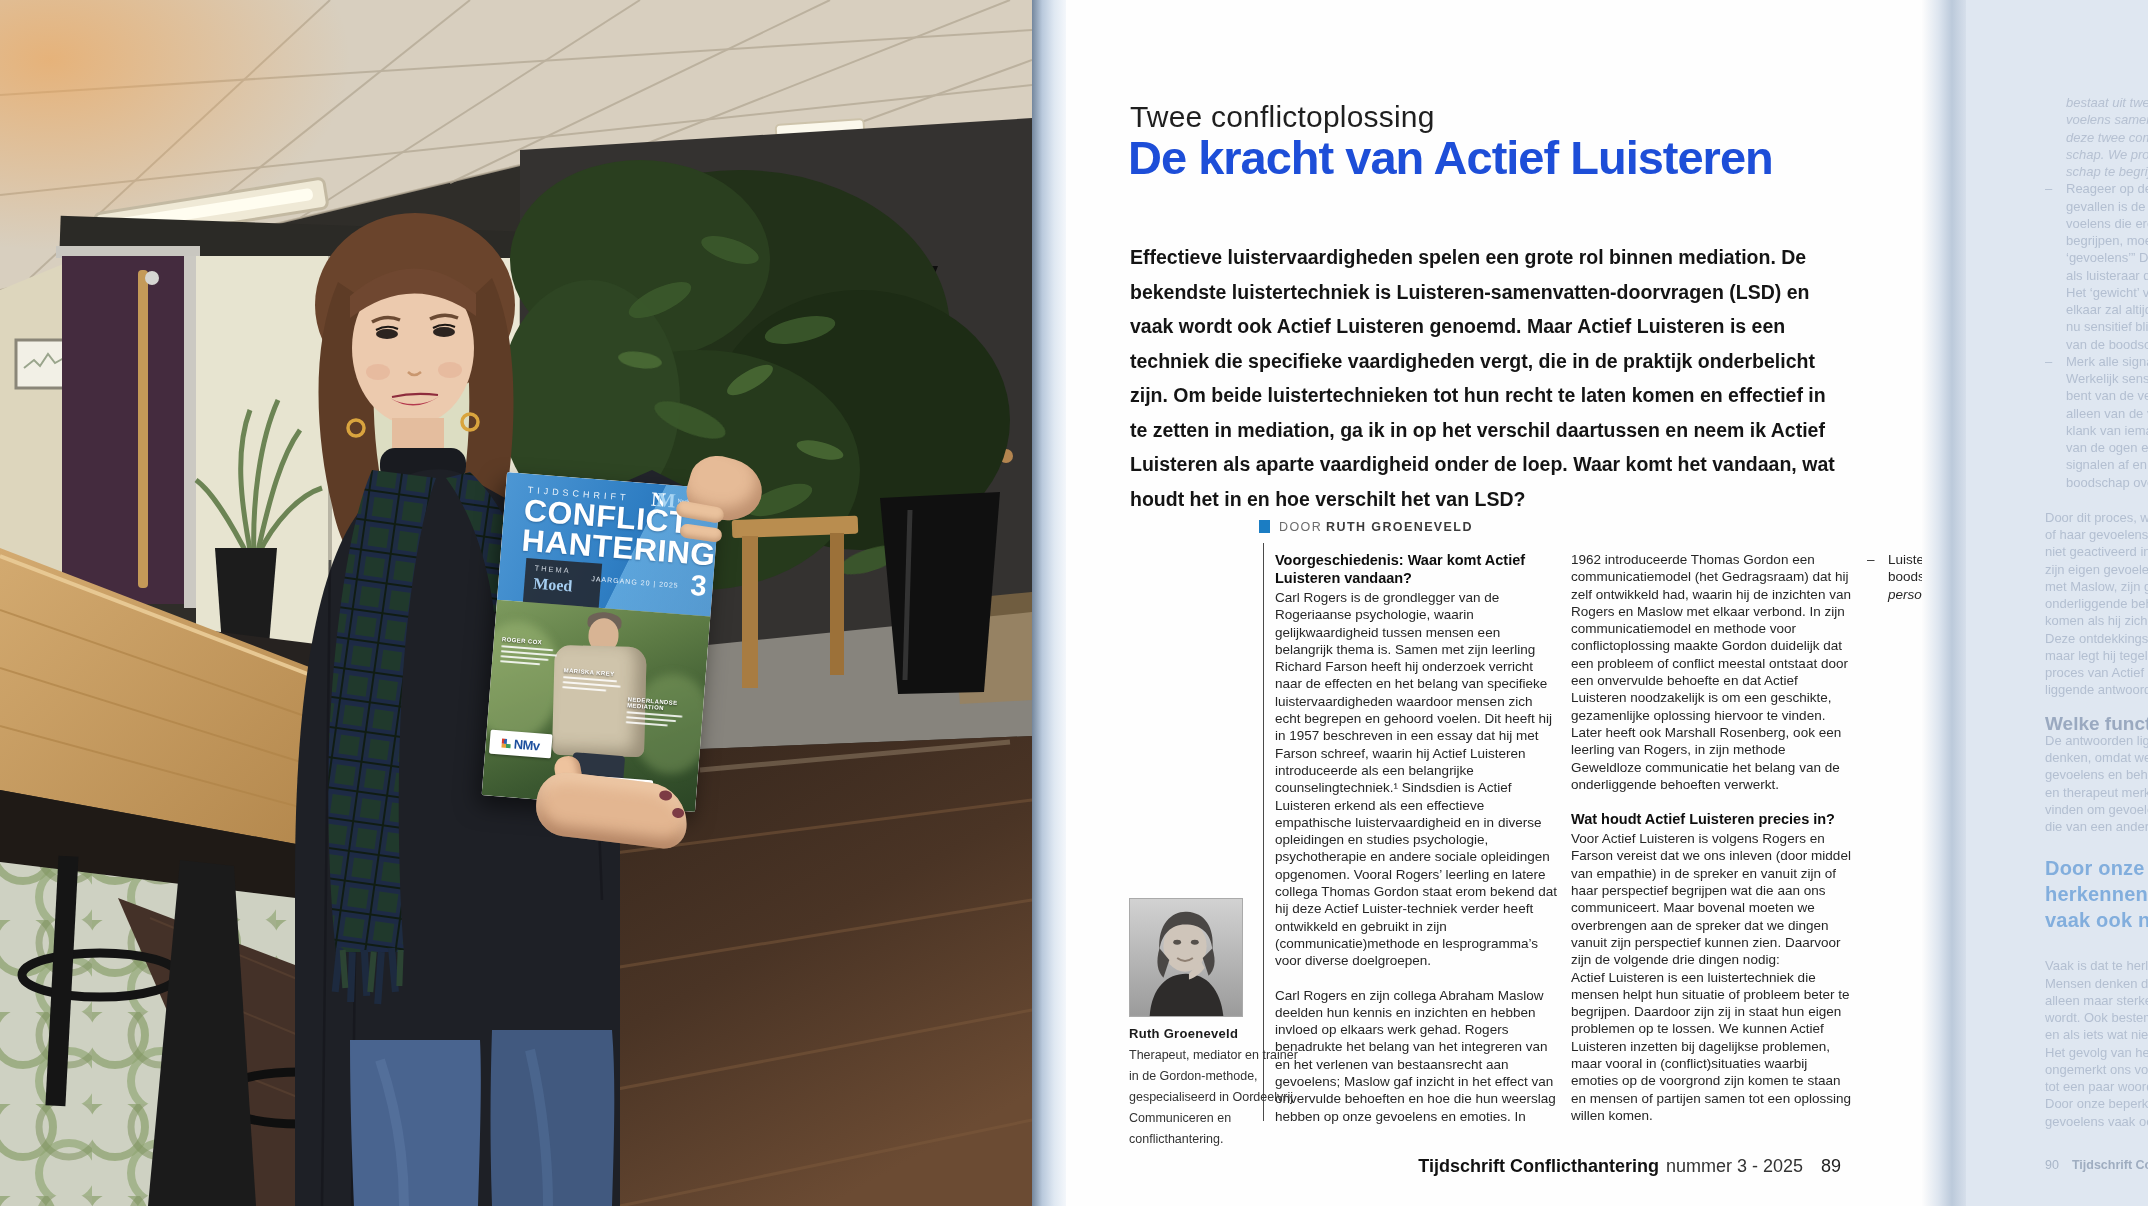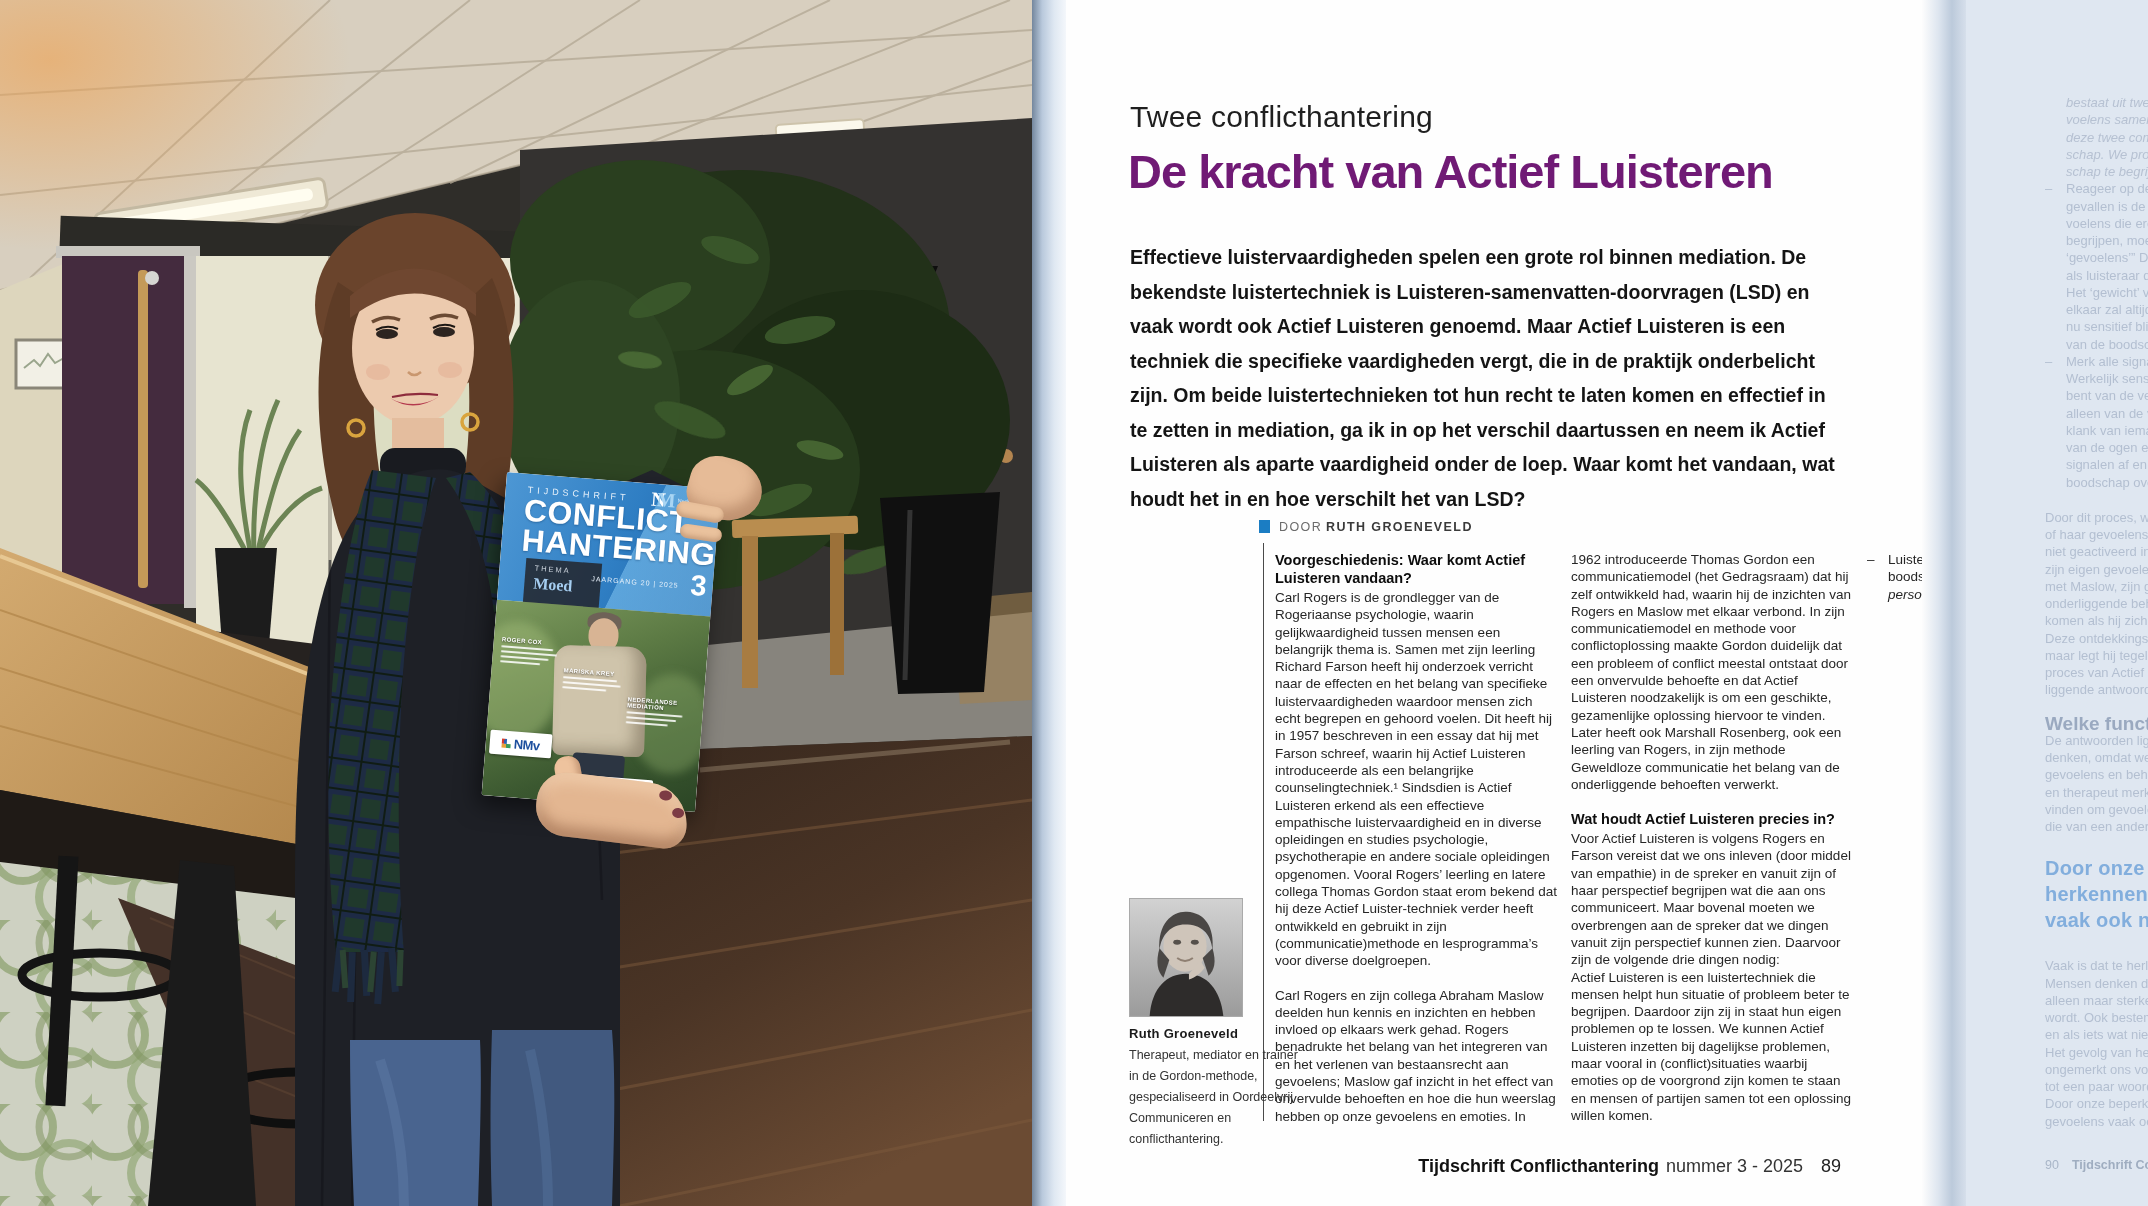--- a/index.html
+++ b/index.html
@@ -425,7 +425,7 @@
 <div class="gutter"></div>
 
 <div class="page-main">
-  <div class="kicker">Twee conflicthantering</div>
+  <div class="kicker">Twee conflictoplossing</div>
   <h1 class="headline" style="margin:0;">De kracht van Actief Luisteren</h1>
   <div class="intro">Effectieve luistervaardigheden spelen een grote rol binnen mediation. De bekendste luistertechniek is Luisteren-samenvatten-doorvragen (LSD) en vaak wordt ook Actief Luisteren genoemd. Maar Actief Luisteren is een techniek die specifieke vaardigheden vergt, die in de praktijk onderbelicht zijn. Om beide luistertechnieken tot hun recht te laten komen en effectief in te zetten in mediation, ga ik in op het verschil daartussen en neem ik Actief Luisteren als aparte vaardigheid onder de loep. Waar komt het vandaan, wat houdt het in en hoe verschilt het van LSD?</div>
 

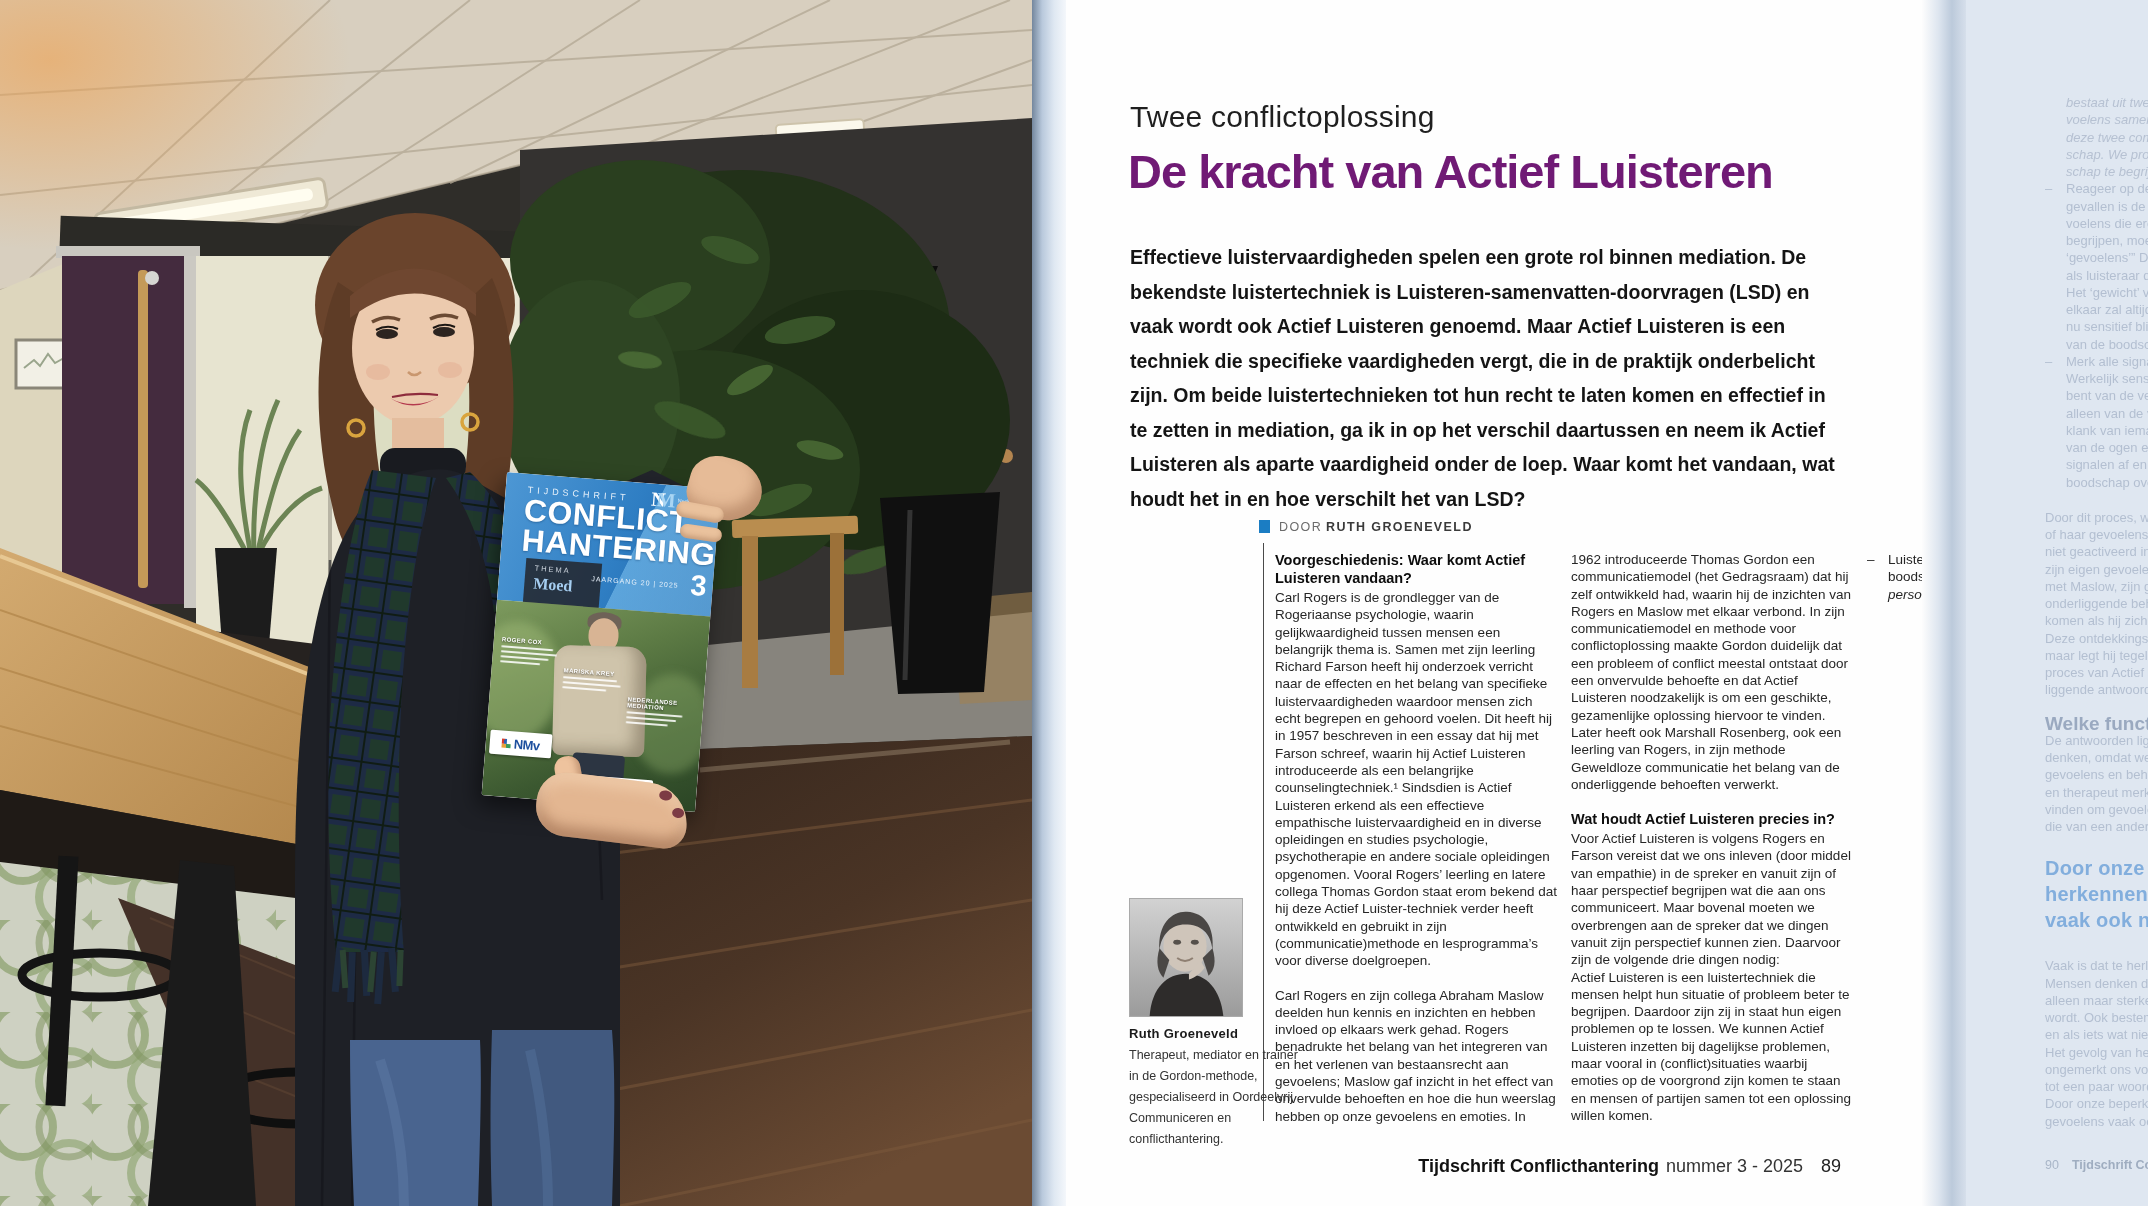--- a/index.html
+++ b/index.html
@@ -75,7 +75,7 @@
   
   .page-main{position:absolute;left:1066px;top:0;width:856px;height:1206px;background:#fefefe;overflow:hidden;color:#222;}
   .kicker{position:absolute;left:64px;top:100px;font-size:30px;color:#1f1f1f;letter-spacing:.2px;}
-  .headline{position:absolute;left:62px;top:144px;font-size:47px;font-weight:bold;color:#701a75;letter-spacing:-1px;}
+  .headline{position:absolute;left:62px;top:130px;font-size:47px;font-weight:bold;color:#1d4ed8;letter-spacing:-1px;}
   .intro{position:absolute;left:64px;top:240px;width:714px;font-size:19.5px;font-weight:bold;
          line-height:34.5px;color:#141414;letter-spacing:0;}
   .byline{position:absolute;left:193px;top:520px;font-size:12.5px;letter-spacing:1.4px;}

